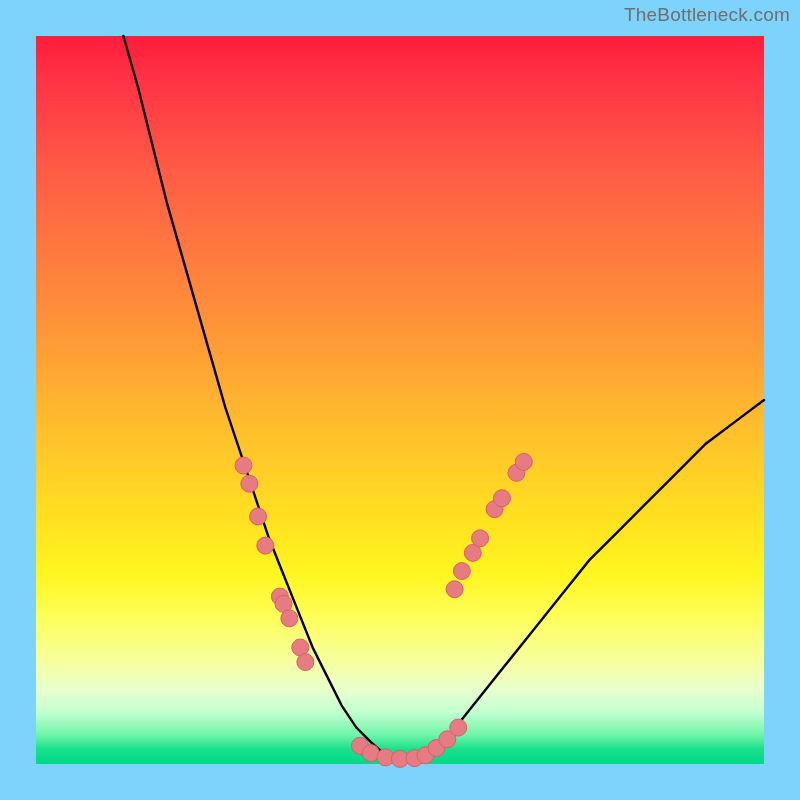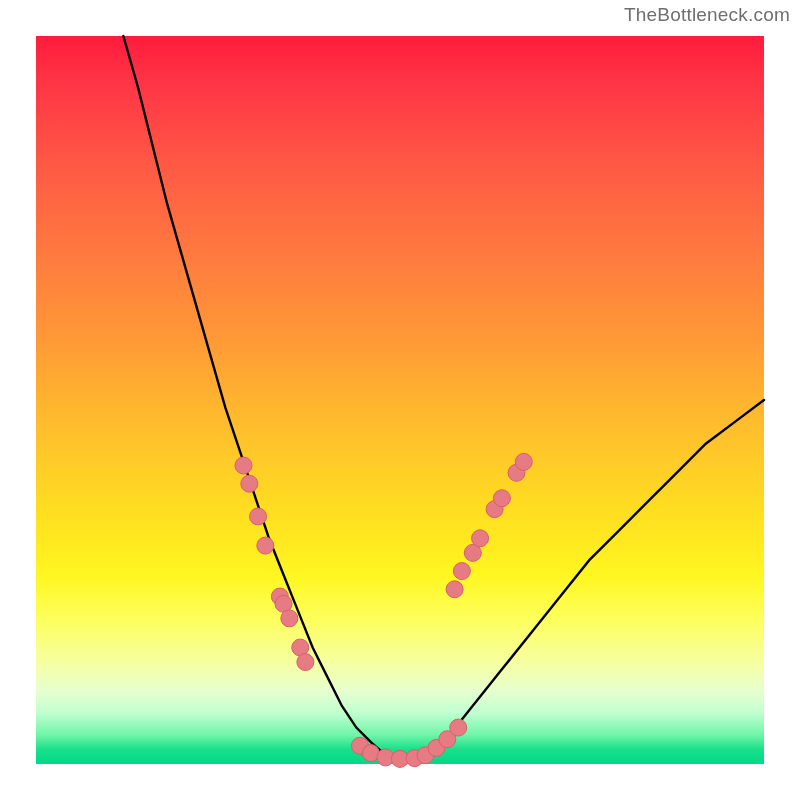--- a/index.html
+++ b/index.html
@@ -15,7 +15,7 @@
     position: relative;
     width: 800px;
     height: 800px;
-    background: #ffffff;
+    background: #7dd3fc;
   }
   .plot-area {
     position: absolute;

